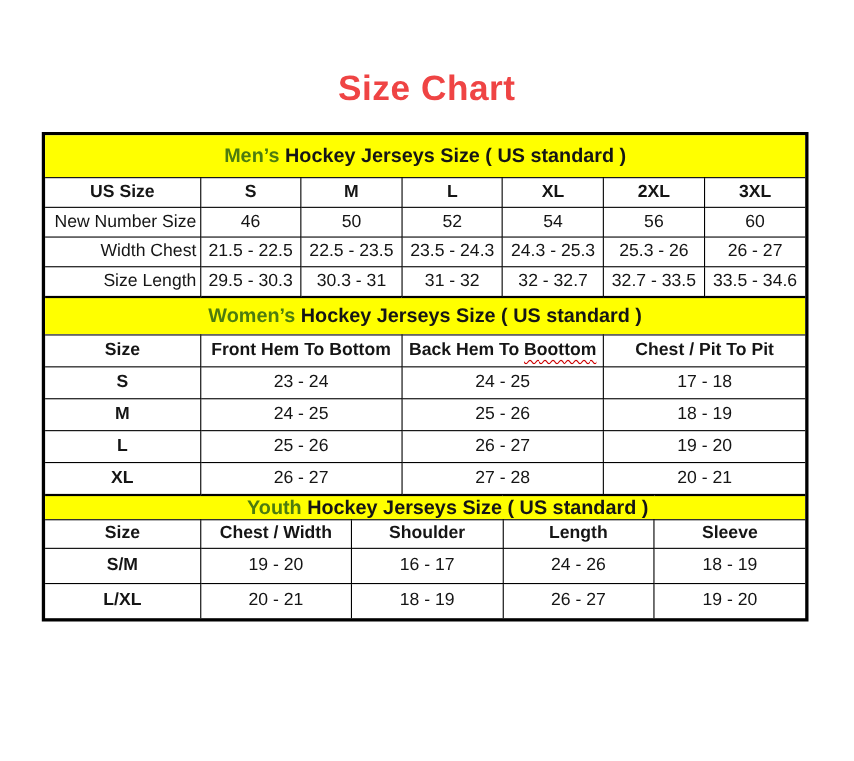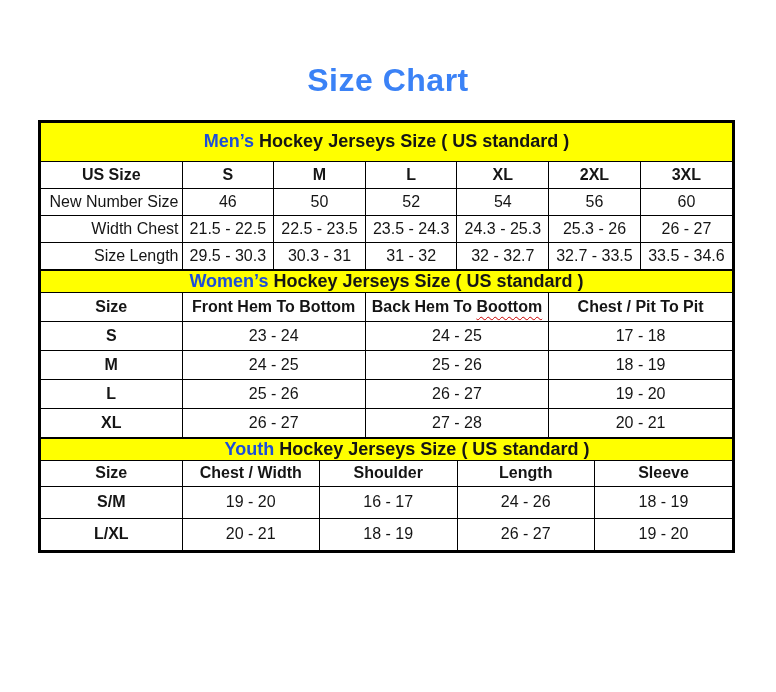--- a/index.html
+++ b/index.html
@@ -11,7 +11,7 @@
   }
   .page-title {
     position:absolute; top:62px; left:0; width:776px; margin:0;
-    text-align:center; font-size:32px; font-weight:700; color:#3b82f6;
+    text-align:center; font-size:32px; font-weight:700; color:#ef4444;
     letter-spacing:0.5px;
   }
   .chart-wrap {

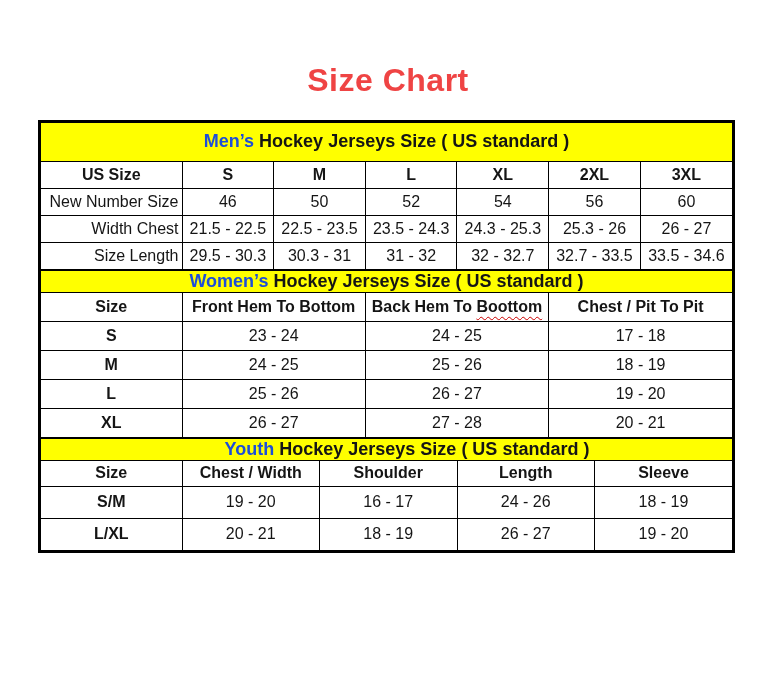--- a/index.html
+++ b/index.html
@@ -31,7 +31,7 @@
     background:#ffff00; border-left:none; border-right:none;
     font-size:18px; font-weight:700;
   }
-  .accent { color:#1d4ed8; }
+  .accent { color:#4d7c0f; }
   .tbl-men .band td { height:38px; border-top:none; }
   .tbl-men tr.head th, .tbl-men tr.data td { height:27px; }
   .tbl-women .band td { height:22px; }

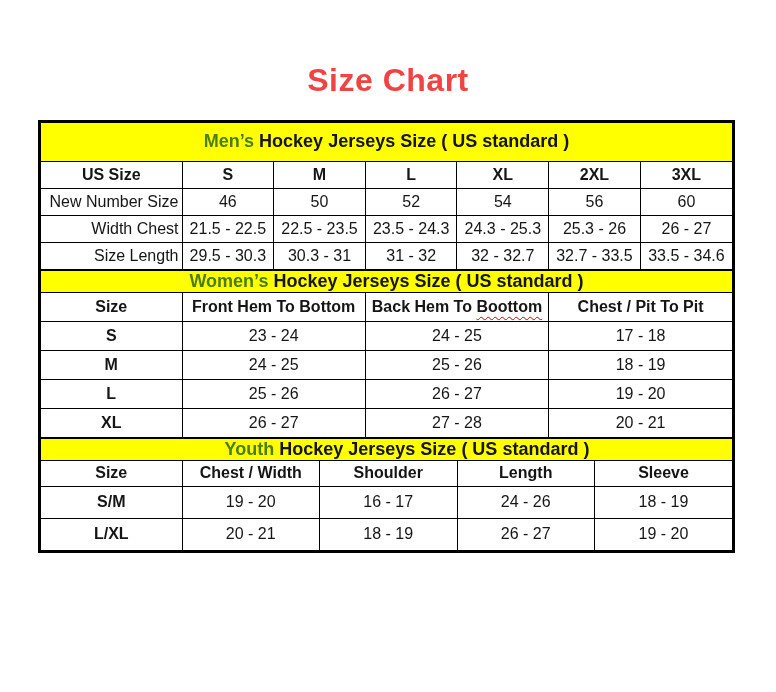--- a/index.html
+++ b/index.html
@@ -34,7 +34,7 @@
   .accent { color:#4d7c0f; }
   .tbl-men .band td { height:38px; border-top:none; }
   .tbl-men tr.head th, .tbl-men tr.data td { height:27px; }
-  .tbl-women .band td { height:22px; }
+  .tbl-women .band td { height:34px; }
   .tbl-women tr.head th, .tbl-women tr.data td { height:29px; }
   .tbl-youth .band td { height:14px;padding-left:44px; }
   .tbl-youth tr.head th { height:26px; }

